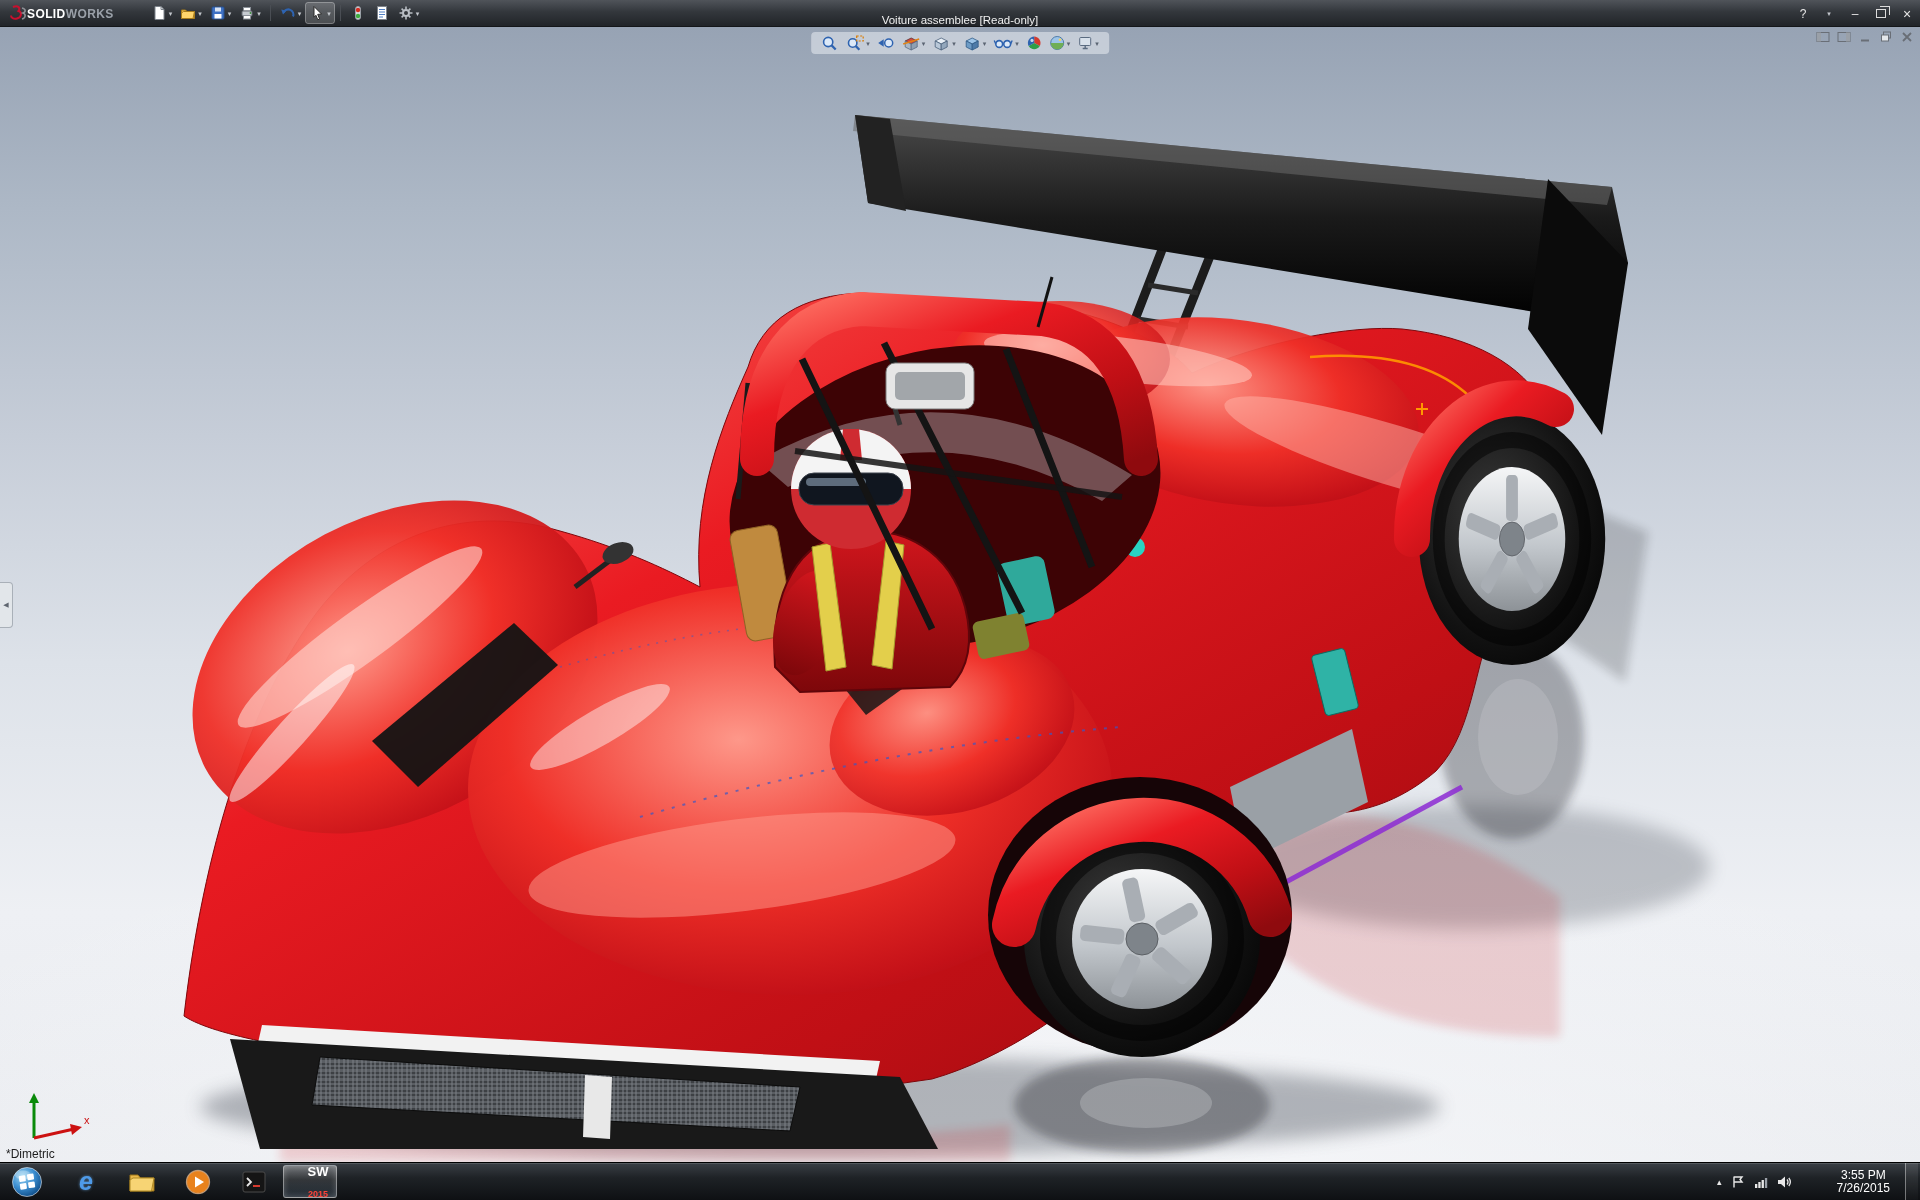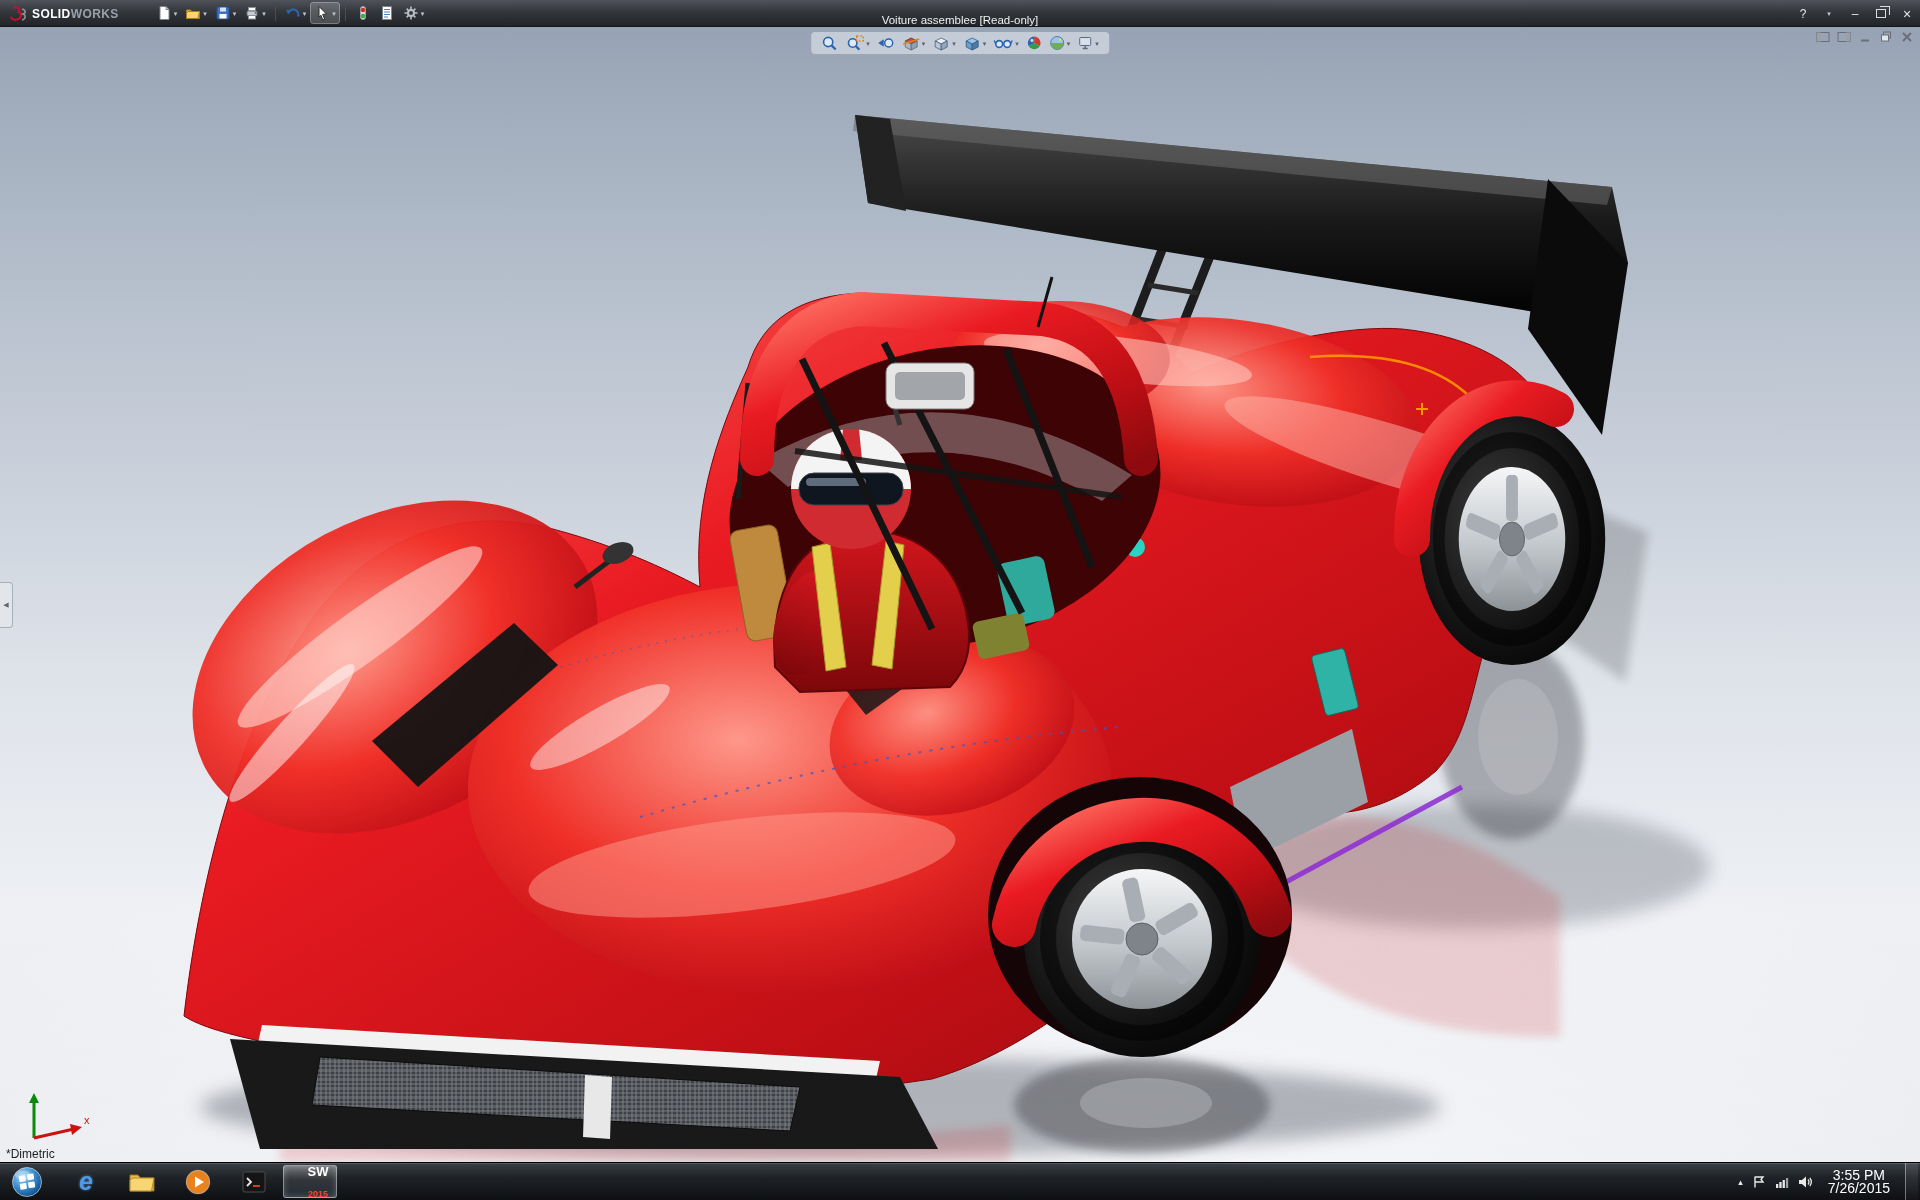--- a/index.html
+++ b/index.html
@@ -10,7 +10,7 @@
   .titlebar{position:absolute;top:0;left:0;right:0;height:27px;
     background:linear-gradient(#50545a,#33373c 45%,#212428);
     border-bottom:1px solid #141619;display:flex;align-items:center;color:#e8e8e8;z-index:30;}
-  .brand{display:flex;align-items:flex-end;gap:5px;padding:0 10px;}
+  .brand{display:flex;align-items:center;padding:0 10px;}
   .brand .b1{font-weight:bold;color:#fff;font-size:12px;letter-spacing:.4px;}
   .brand .b2{font-weight:bold;color:#9aa0a8;font-size:12px;letter-spacing:.4px;}
   .main-toolbar{display:flex;align-items:center;gap:2px;margin-left:24px;}

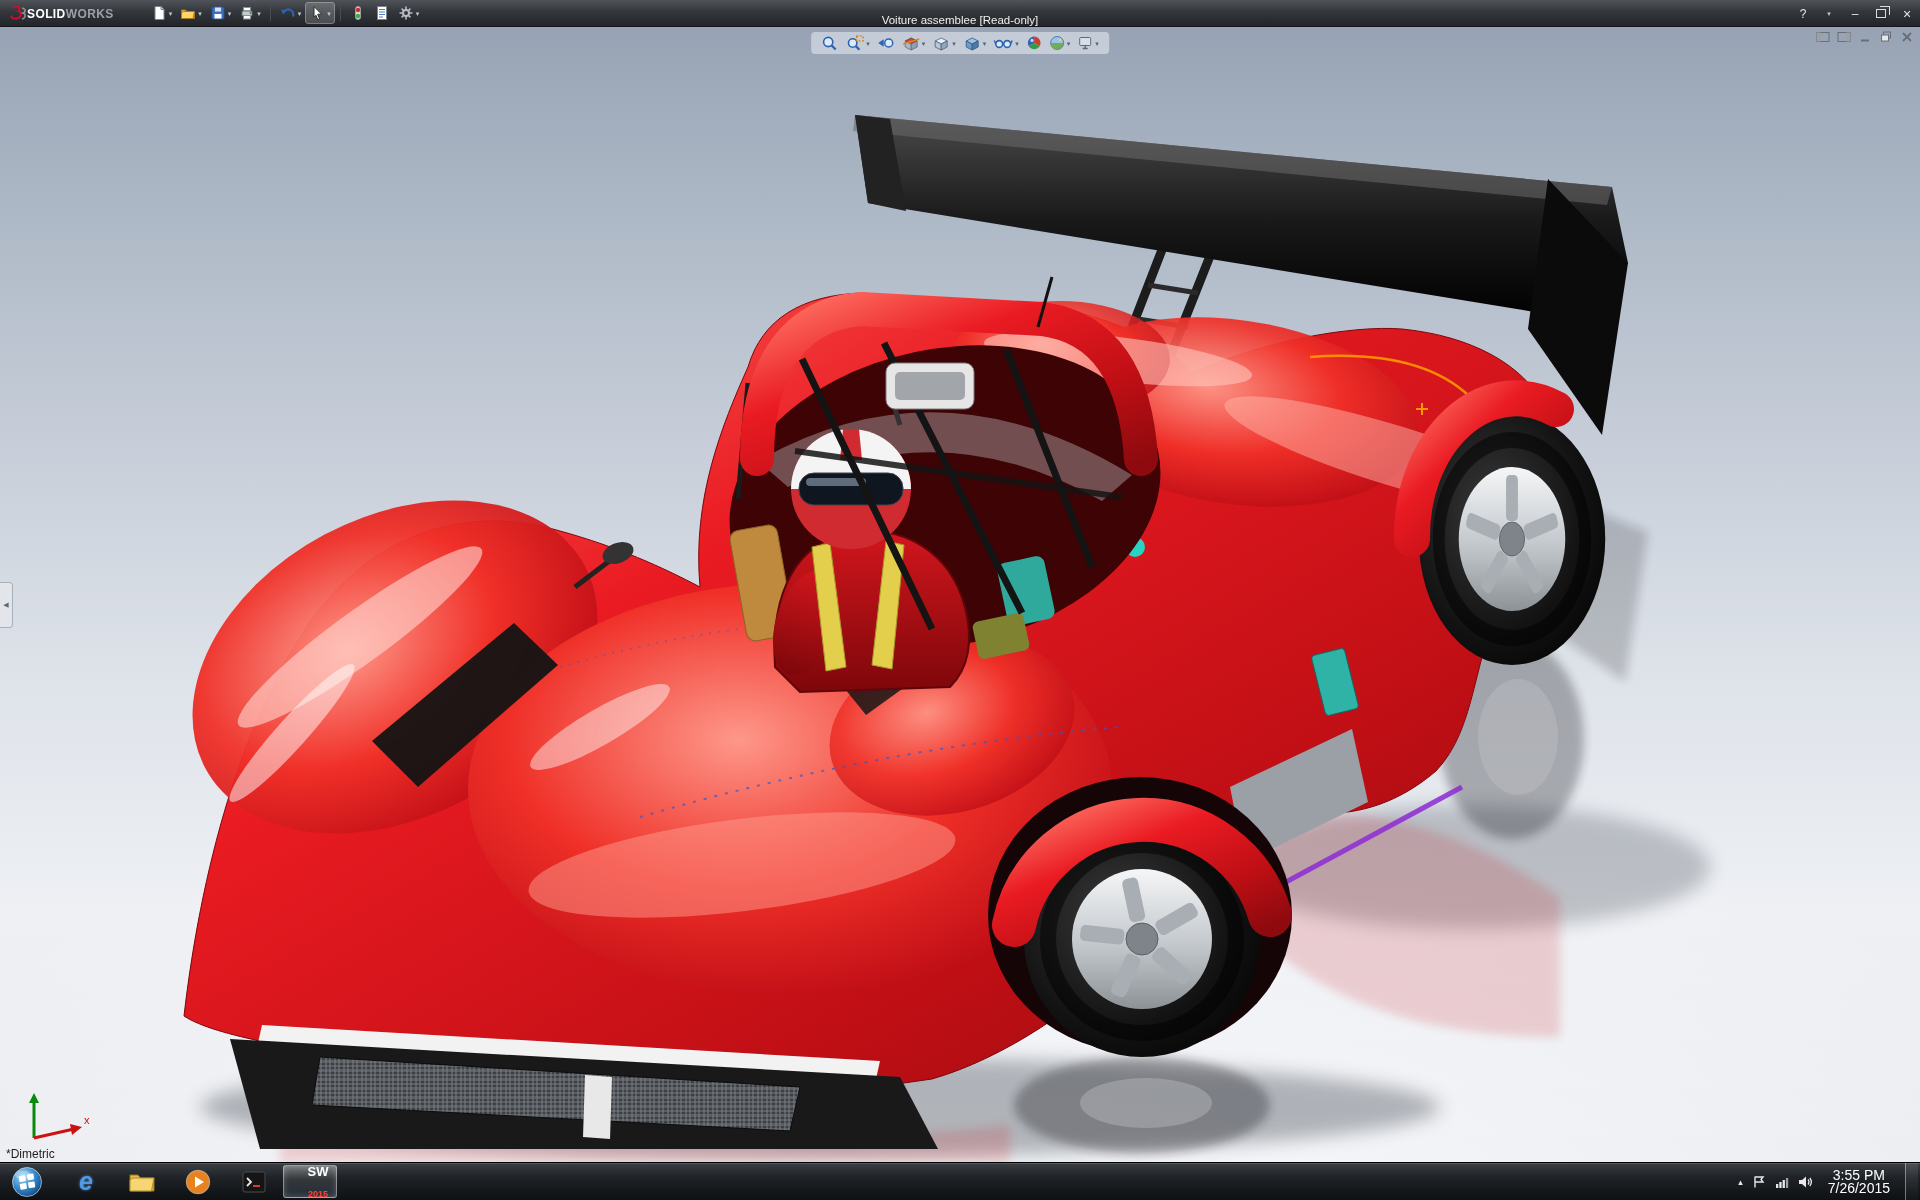--- a/index.html
+++ b/index.html
@@ -64,7 +64,7 @@
   .sw-badge{font-size:9px;font-weight:bold;color:#ff4338;line-height:1;margin-top:12px;}
   .tray{margin-left:auto;display:flex;align-items:center;gap:9px;padding-right:2px;}
   .tray-expand{font-size:9px;color:#e8e8e8;}
-  .clock{text-align:center;font-size:14px;line-height:13px;color:#fff;padding:0 6px;white-space:nowrap;}
+  .clock{text-align:center;font-size:12px;line-height:13px;color:#fff;padding:0 6px;white-space:nowrap;margin-left:30px;}
   .show-desktop{width:13px;align-self:stretch;border-left:1px solid rgba(255,255,255,.4);
     background:linear-gradient(rgba(255,255,255,.10),rgba(255,255,255,.02));}
 </style>

